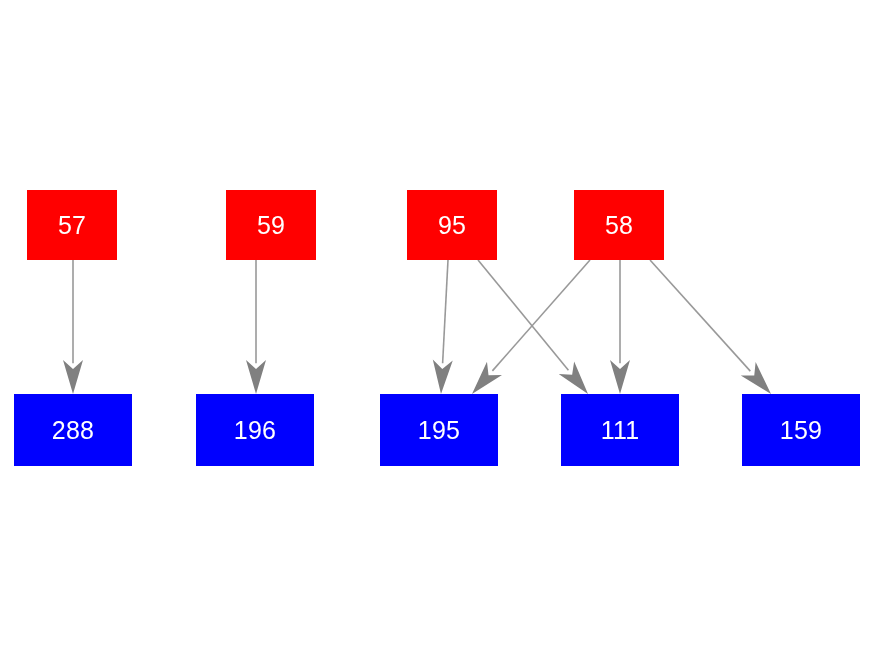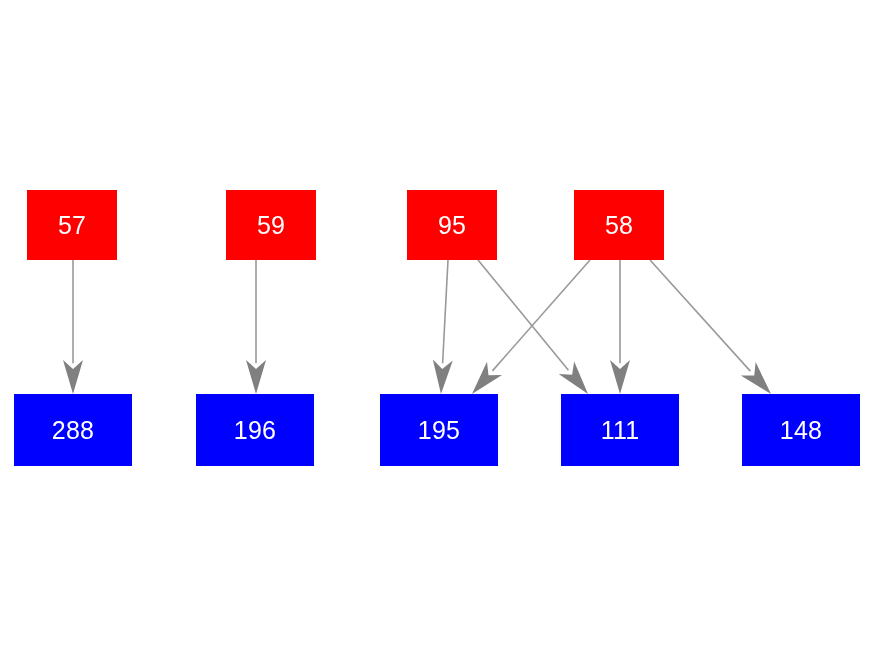--- a/index.html
+++ b/index.html
@@ -112,7 +112,7 @@
         <span class="node-label">111</span>
       </div>
       <div class="graph-node node-target" style="left: 742px; top: 394px; width: 118px; height: 72px;">
-        <span class="node-label">148</span>
+        <span class="node-label">159</span>
       </div>
     </div>
 

